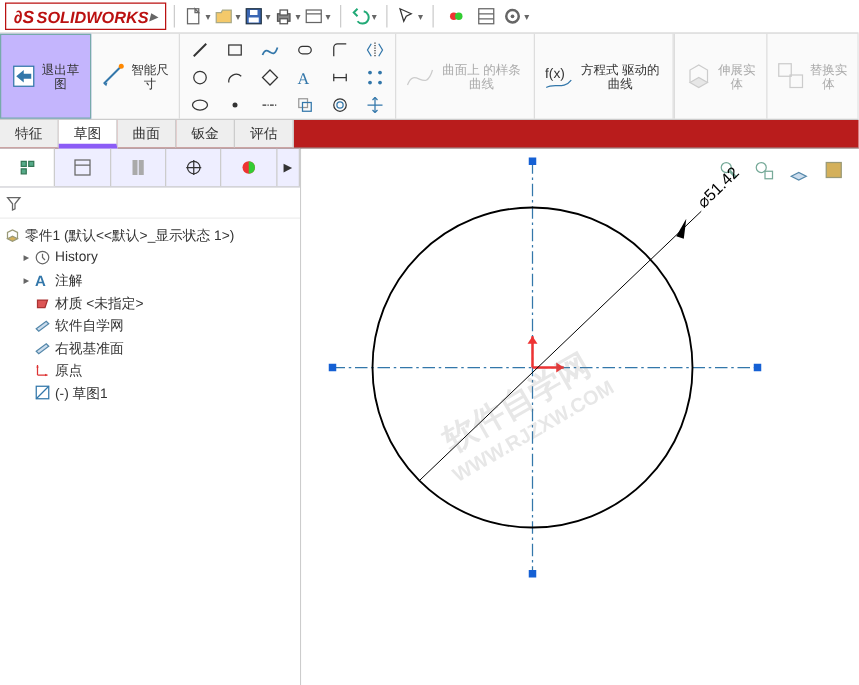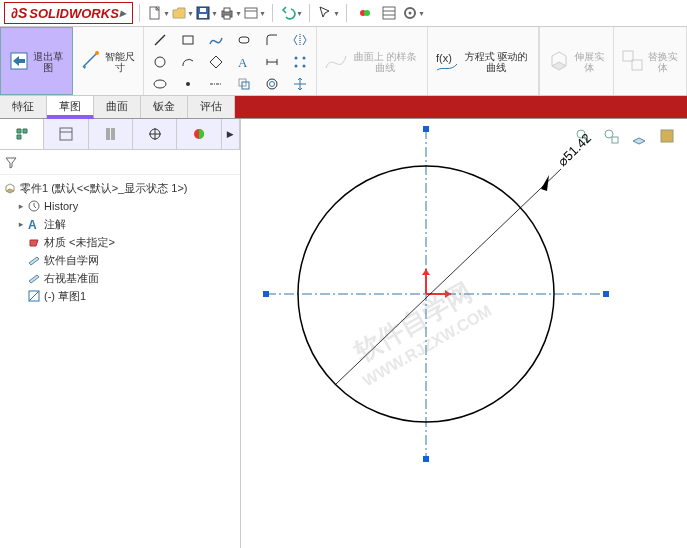--- a/index.html
+++ b/index.html
@@ -400,6 +400,16 @@
           <span class="tind" style="width:24px"></span>
           <span class="ti">
             <svg width="14" height="14">
+              <path d="M3 11h8M3 11V3" stroke="#d33" fill="none"></path>
+              <path d="M11 11l-2-1v2zM3 3l-1 2h2z" fill="#d33"></path>
+            </svg>
+          </span>
+          <span>原点</span>
+        </div>
+      <div class="tnode">
+          <span class="tind" style="width:24px"></span>
+          <span class="ti">
+            <svg width="14" height="14">
               <rect x="2" y="2" width="10" height="10" fill="none" stroke="#37a"></rect>
               <line x1="2" y1="12" x2="12" y2="2" stroke="#37a"></line>
             </svg>

